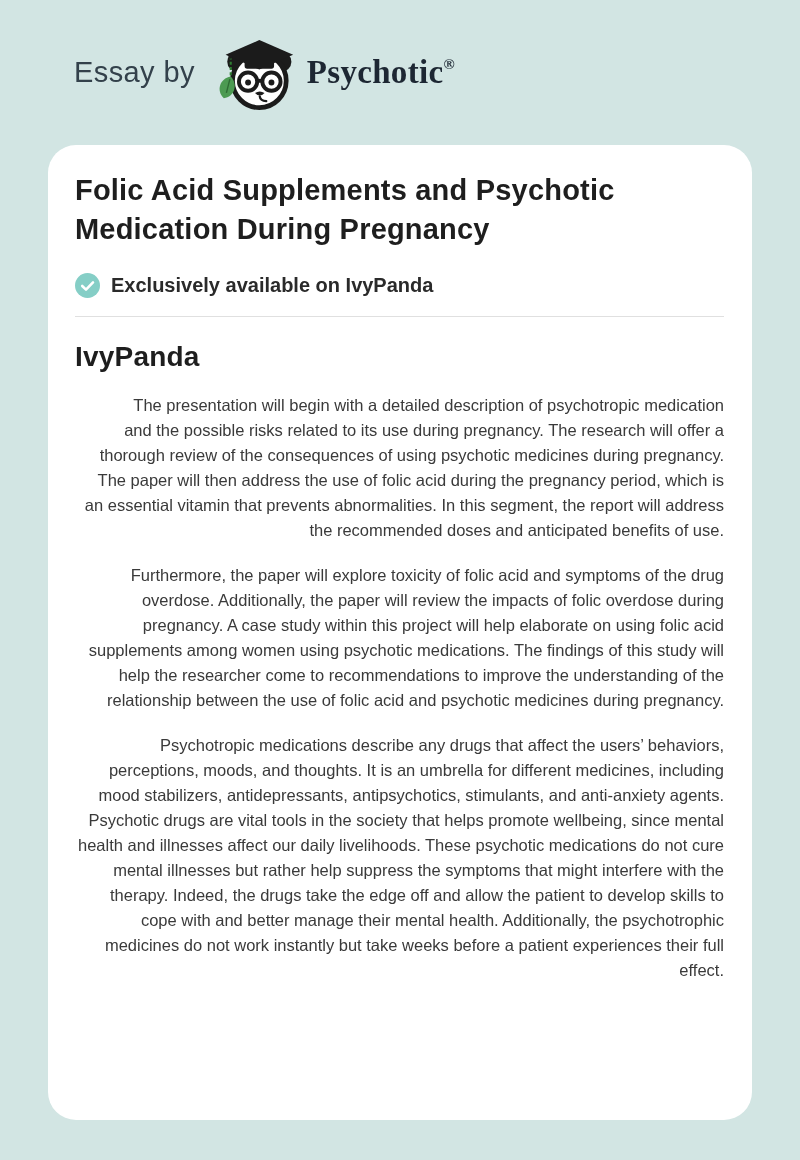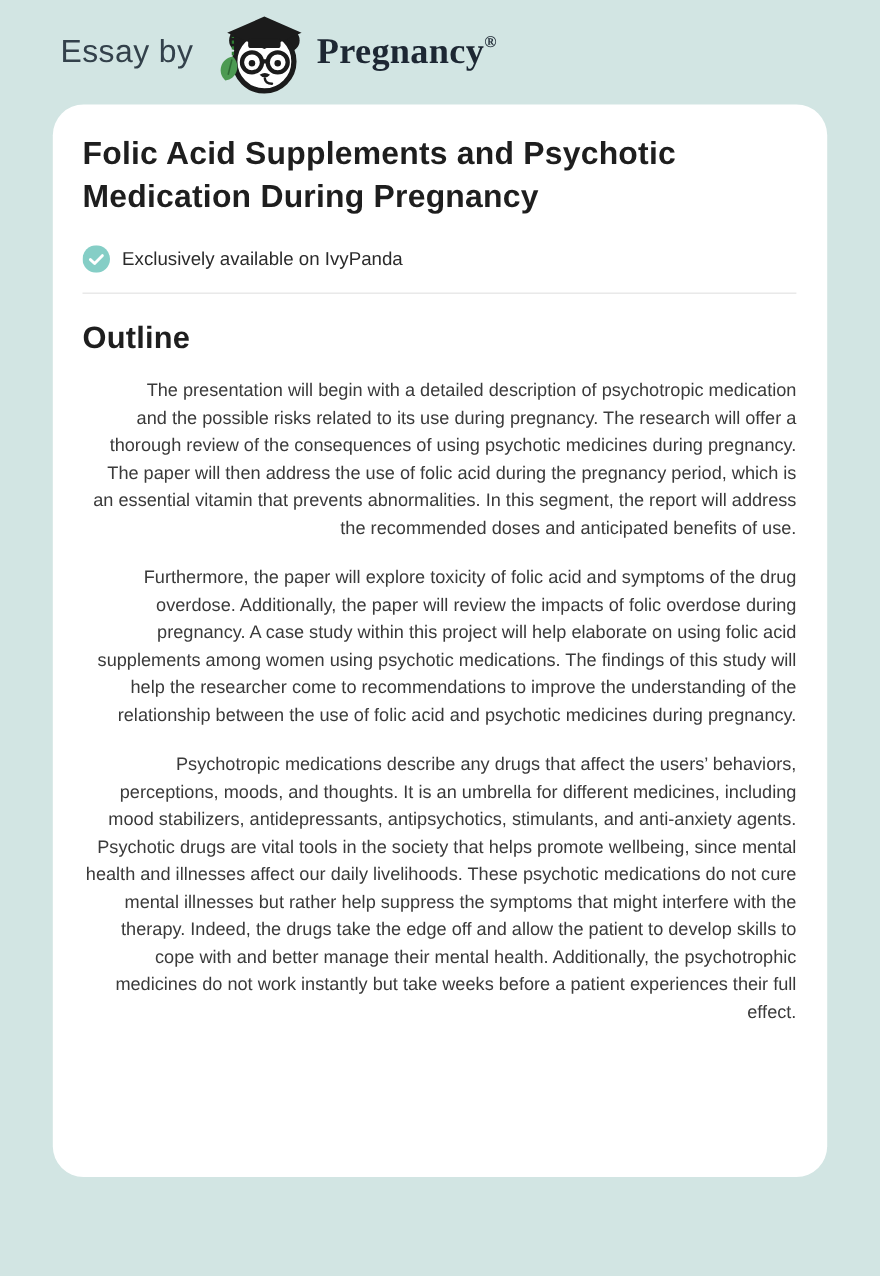--- a/index.html
+++ b/index.html
@@ -22,10 +22,10 @@
     font-family: "Liberation Sans", sans-serif;
   }
   .page-header {
-    height: 95px;
+    height: 145px;
     display: flex;
     align-items: center;
-    padding-left: 55px;
+    padding-left: 74px;
   }
   .essay-by {
     font-size: 29px;

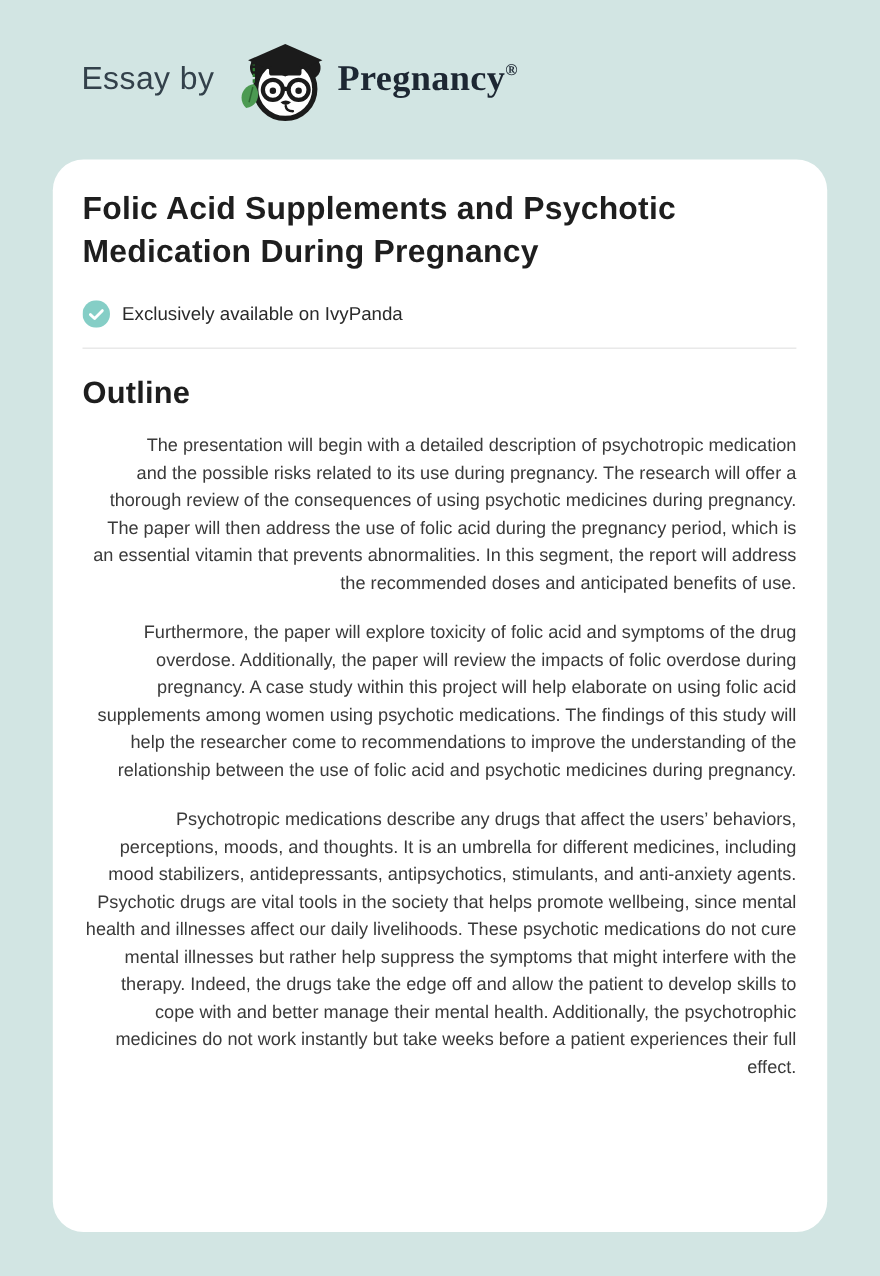--- a/index.html
+++ b/index.html
@@ -135,7 +135,7 @@
         <path d="M55.5 72 Q56 77 63 77.5" stroke="#1b1b1b" stroke-width="2.6" fill="none" stroke-linecap="round"></path>
       </svg>
     </span>
-    <span class="brand"><span>Pregnancy</span><sup>®</sup></span>
+    <span class="brand"><span>Psychotic</span><sup>®</sup></span>
   </span>
 </header>
 

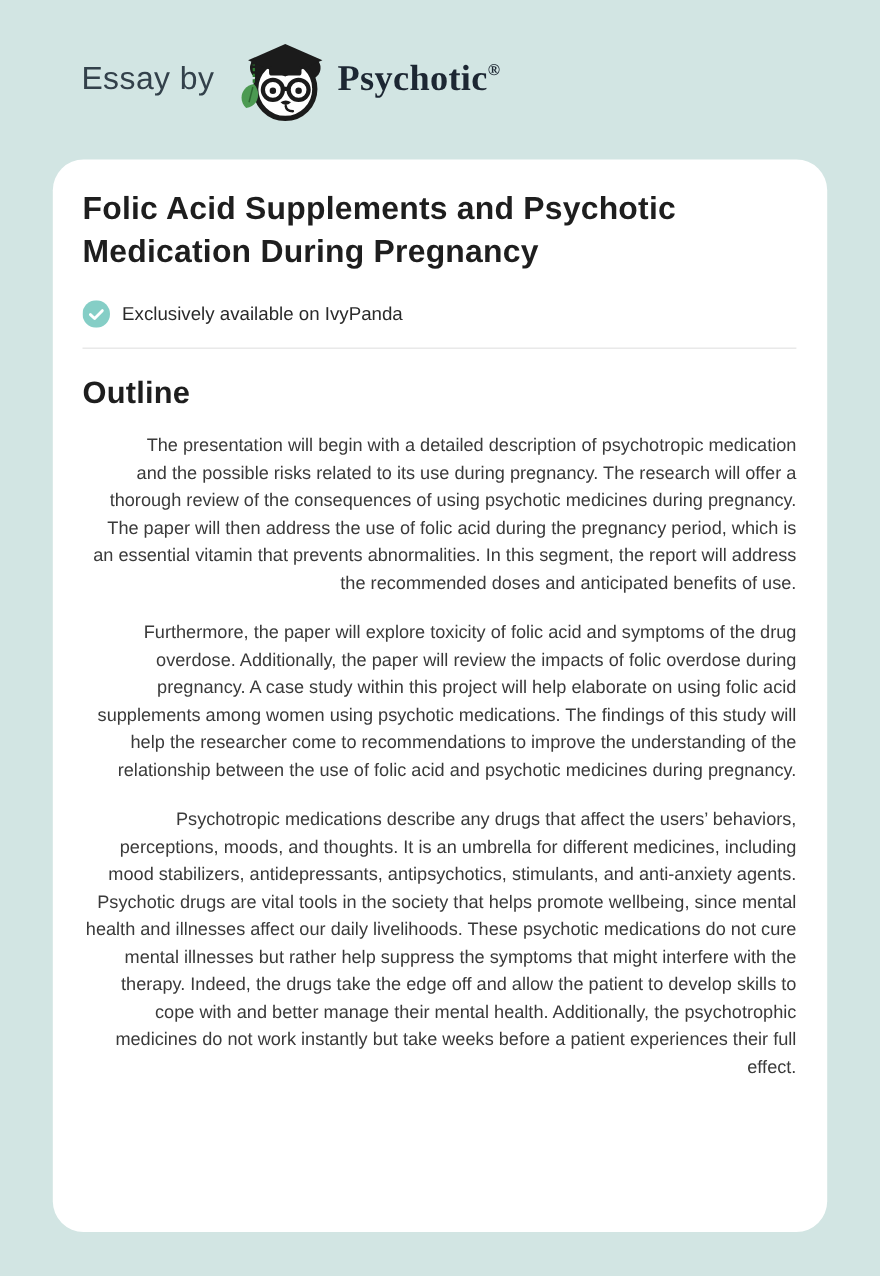--- a/index.html
+++ b/index.html
@@ -75,8 +75,8 @@
   }
   .check-icon { width: 25px; height: 25px; flex: 0 0 auto; }
   .availability-text {
-    font-size: 17px;
-    font-weight: 400;
+    font-size: 20px;
+    font-weight: 700;
     color: #2a2a2a;
   }
   .divider {

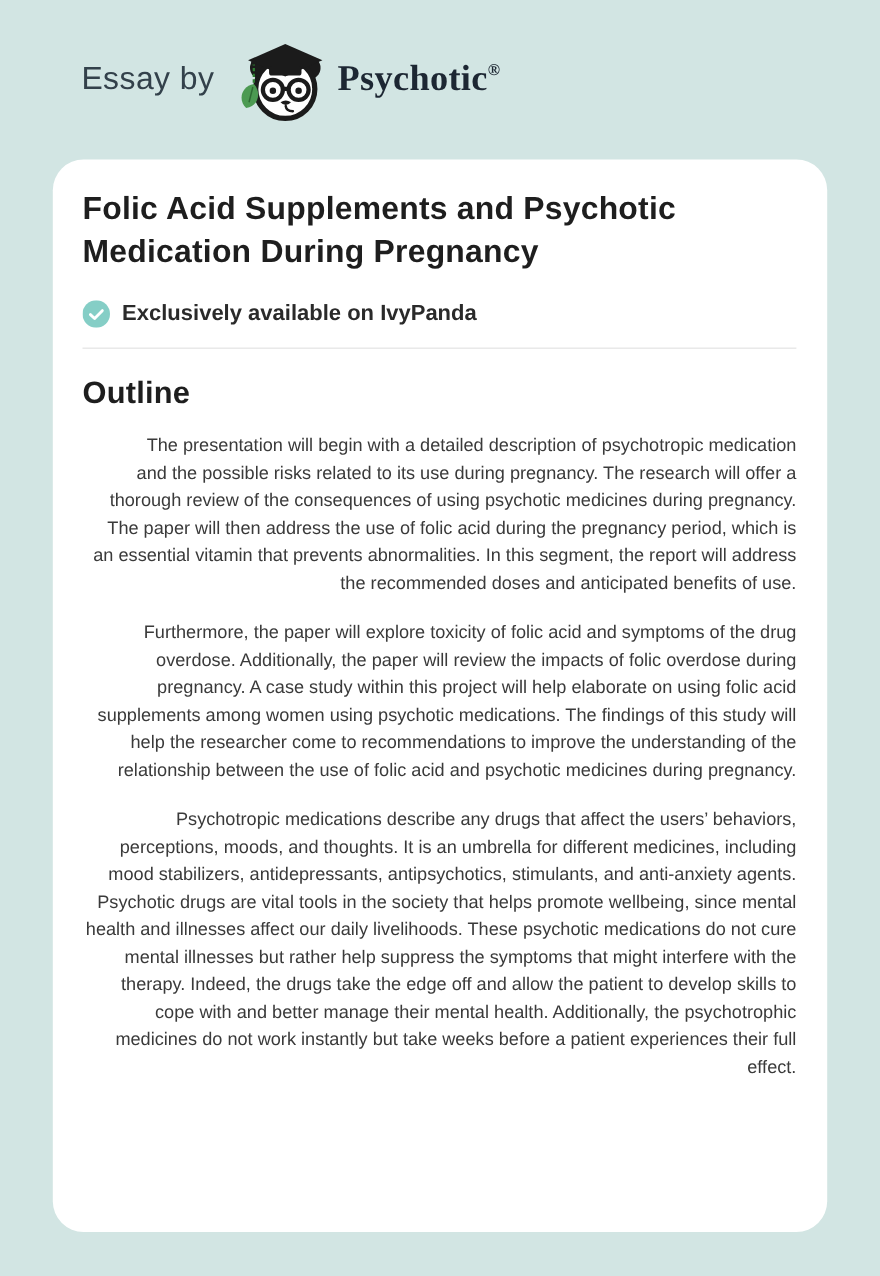--- a/index.html
+++ b/index.html
@@ -154,7 +154,7 @@
 
   <hr class="divider">
 
-  <h2 class="section-heading">Outline</h2>
+  <h2 class="section-heading">IvyPanda</h2>
   <p class="para">The presentation will begin with a detailed description of psychotropic medication and the possible risks related to its use during pregnancy. The research will offer a thorough review of the consequences of using psychotic medicines during pregnancy. The paper will then address the use of folic acid during the pregnancy period, which is an essential vitamin that prevents abnormalities. In this segment, the report will address the recommended doses and anticipated benefits of use.</p>
   <p class="para">Furthermore, the paper will explore toxicity of folic acid and symptoms of the drug overdose. Additionally, the paper will review the impacts of folic overdose during pregnancy. A case study within this project will help elaborate on using folic acid supplements among women using psychotic medications. The findings of this study will help the researcher come to recommendations to improve the understanding of the relationship between the use of folic acid and psychotic medicines during pregnancy.</p>
 

